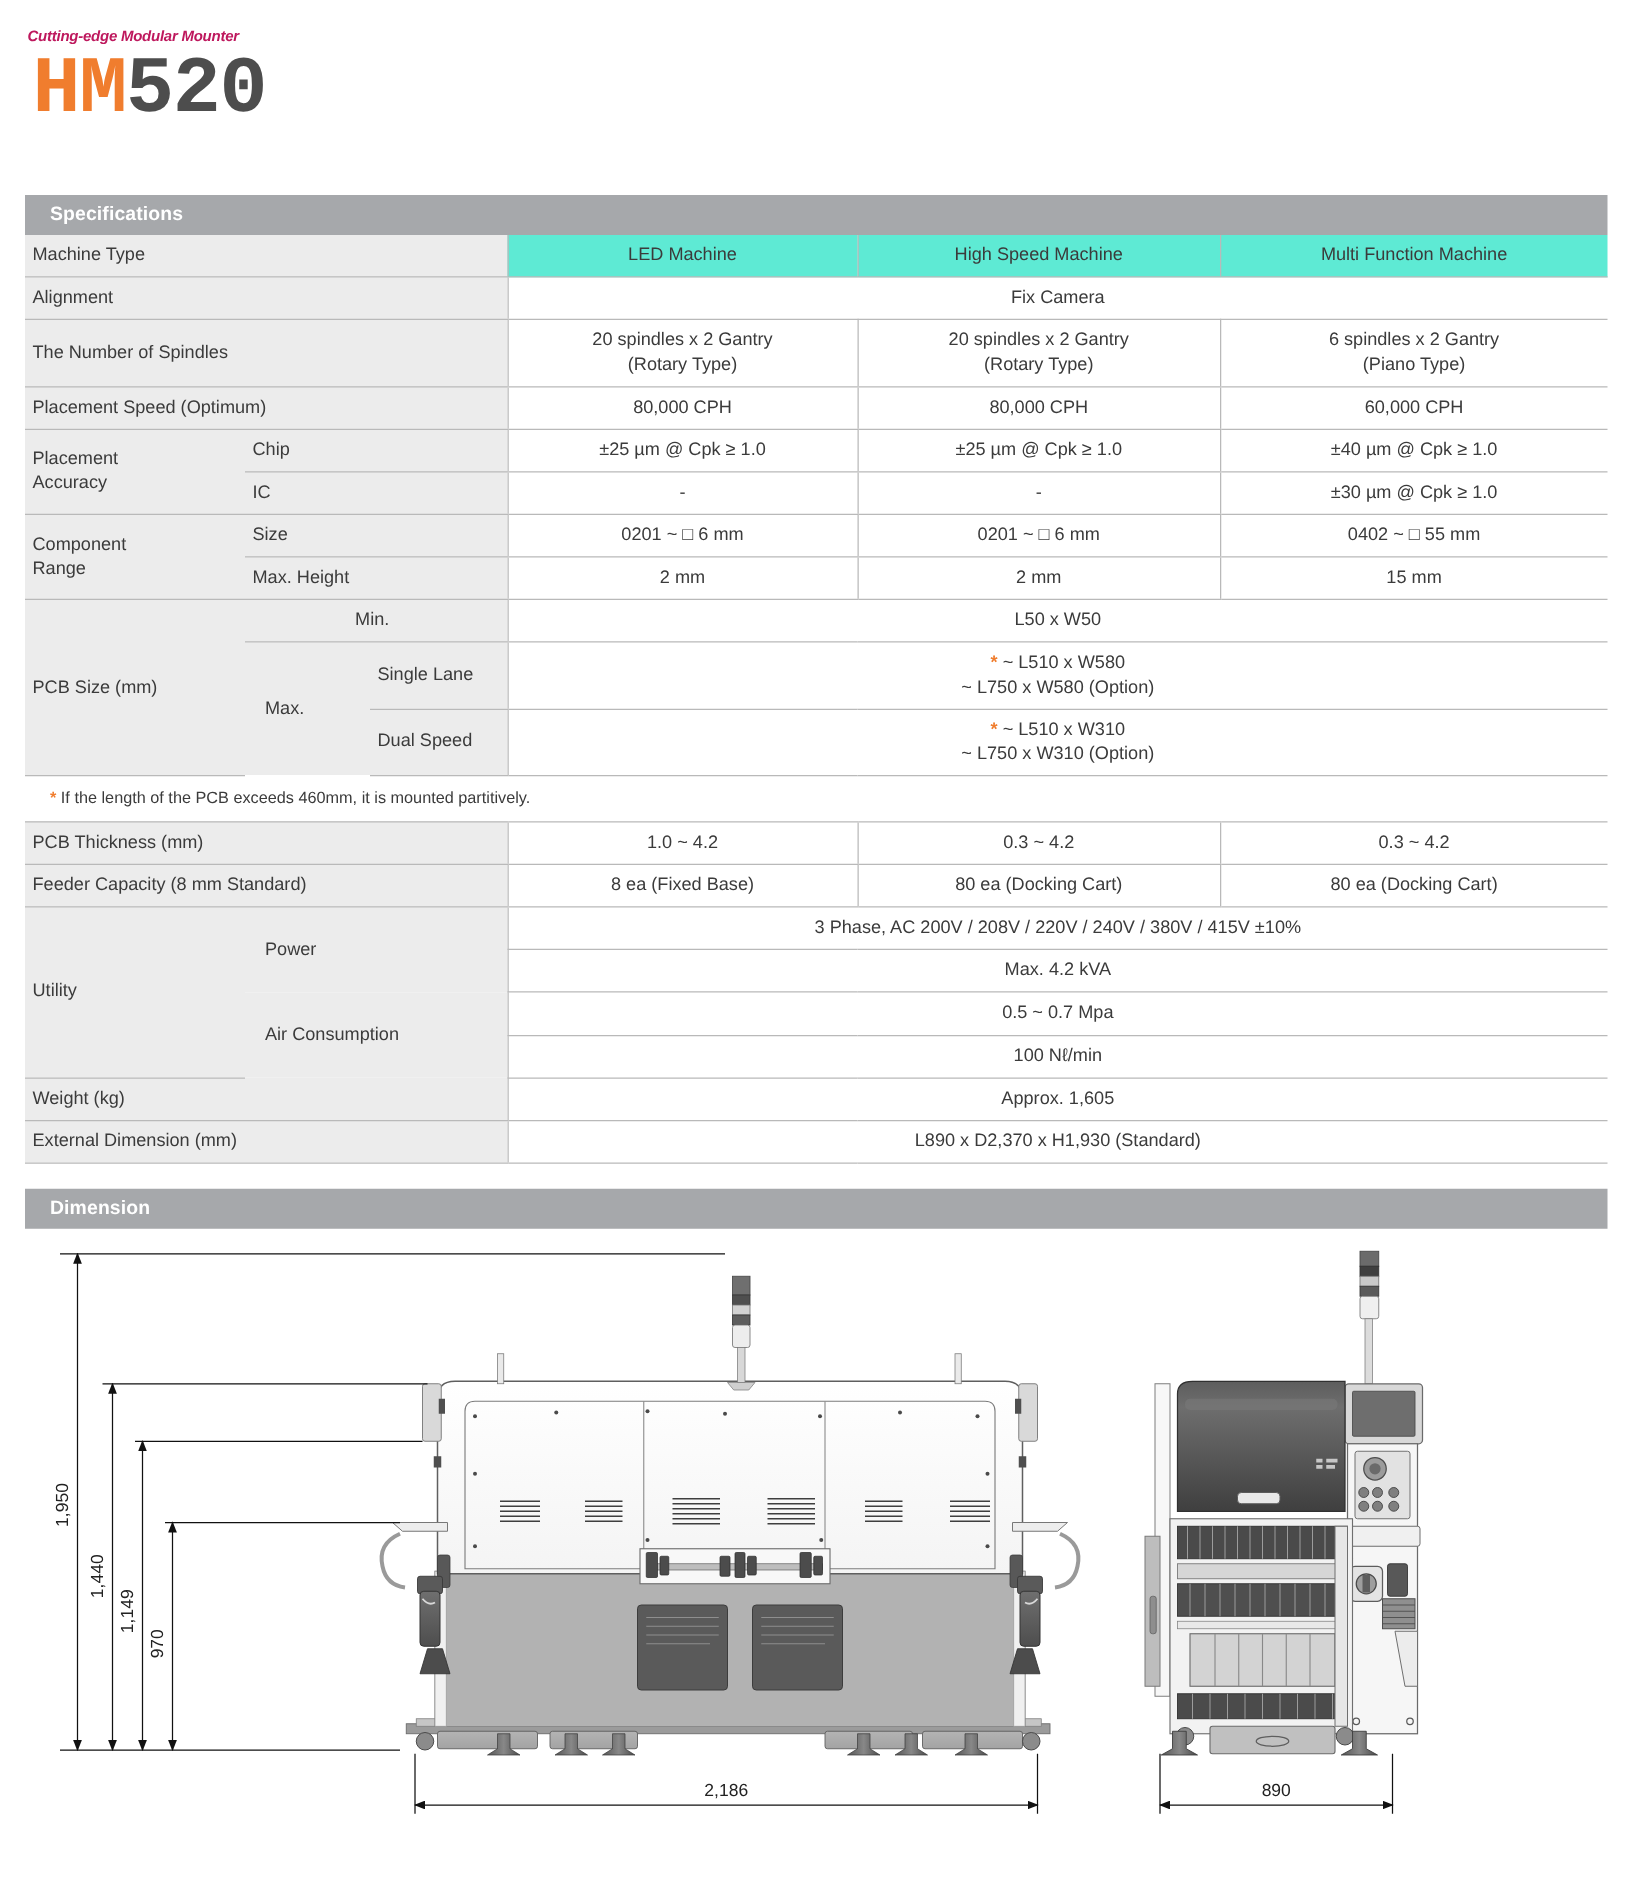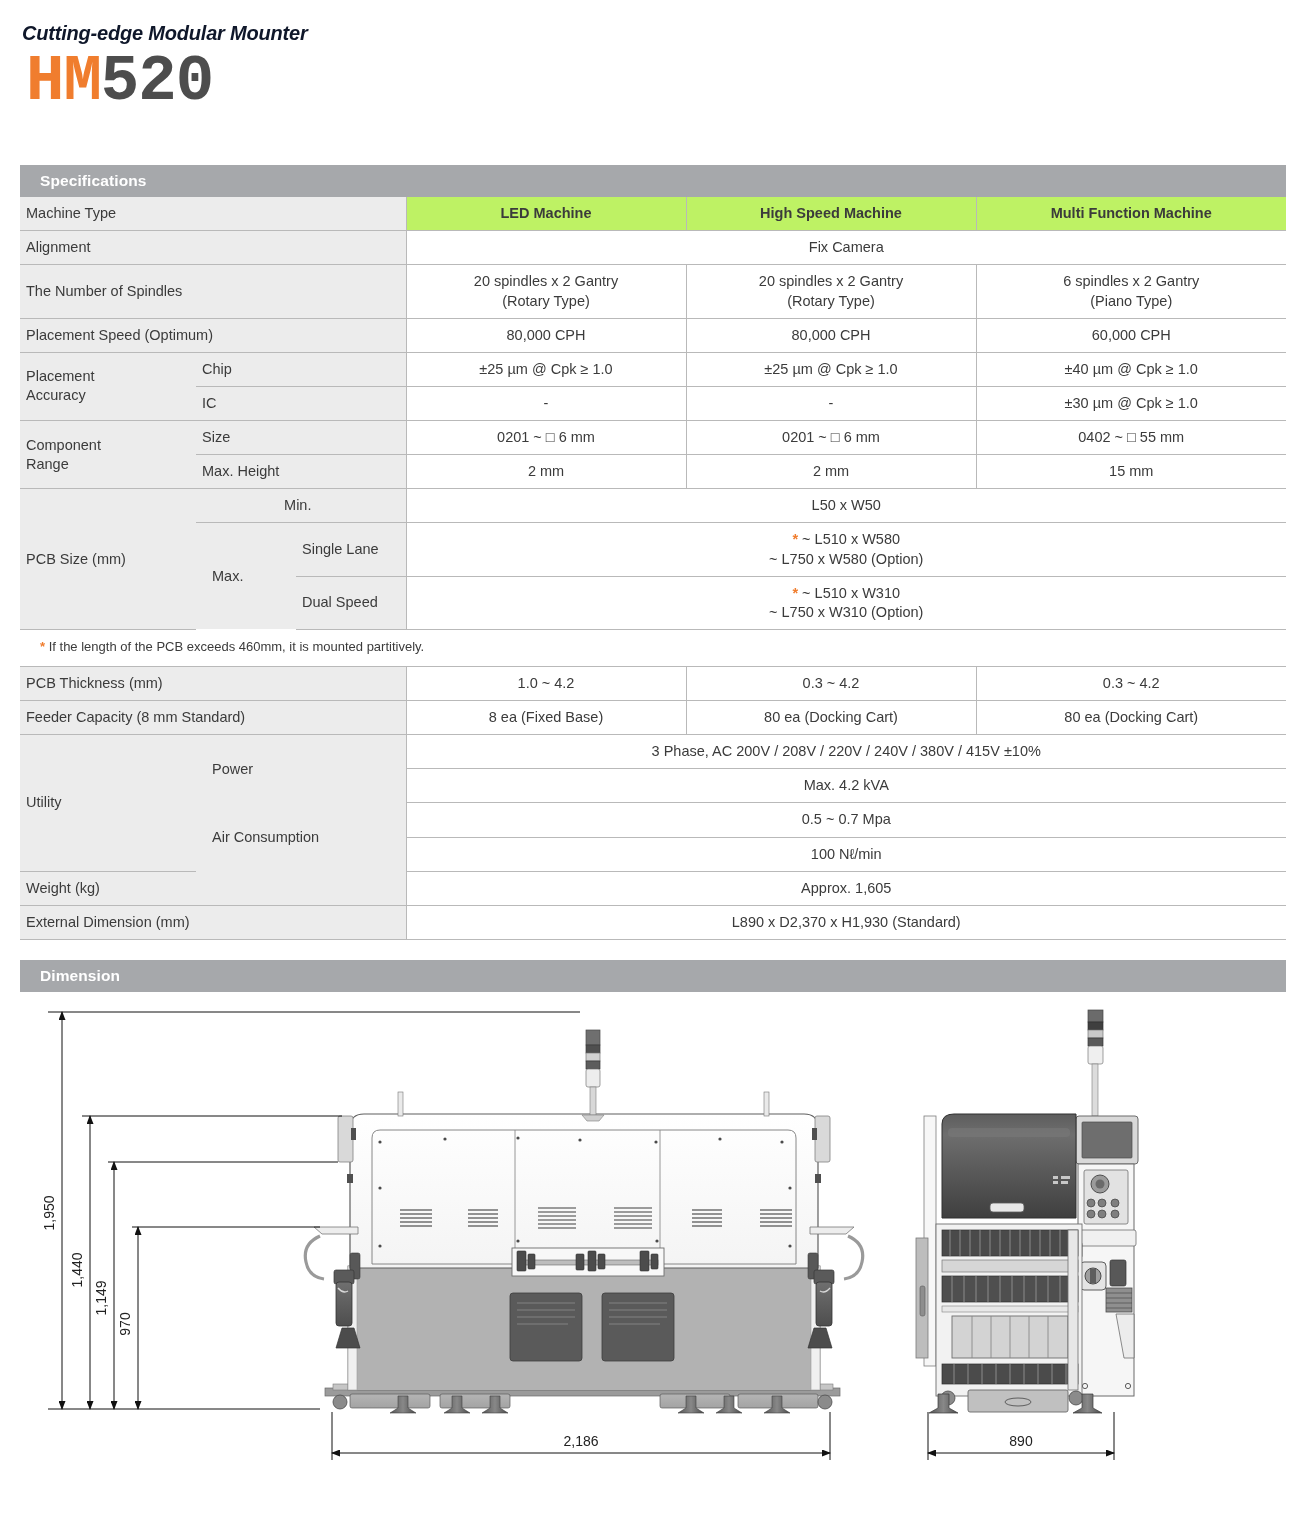--- a/index.html
+++ b/index.html
@@ -19,10 +19,10 @@
   
   .title-block { padding: 22px 0 8px 22px; }
   .tagline {
-    font-size: 20px;
+    font-size: 12px;
     font-weight: bold;
     font-style: italic;
-    color: #0f172a;
+    color: #be185d;
     letter-spacing: -0.2px;
     margin: 0 0 2px 0;
   }

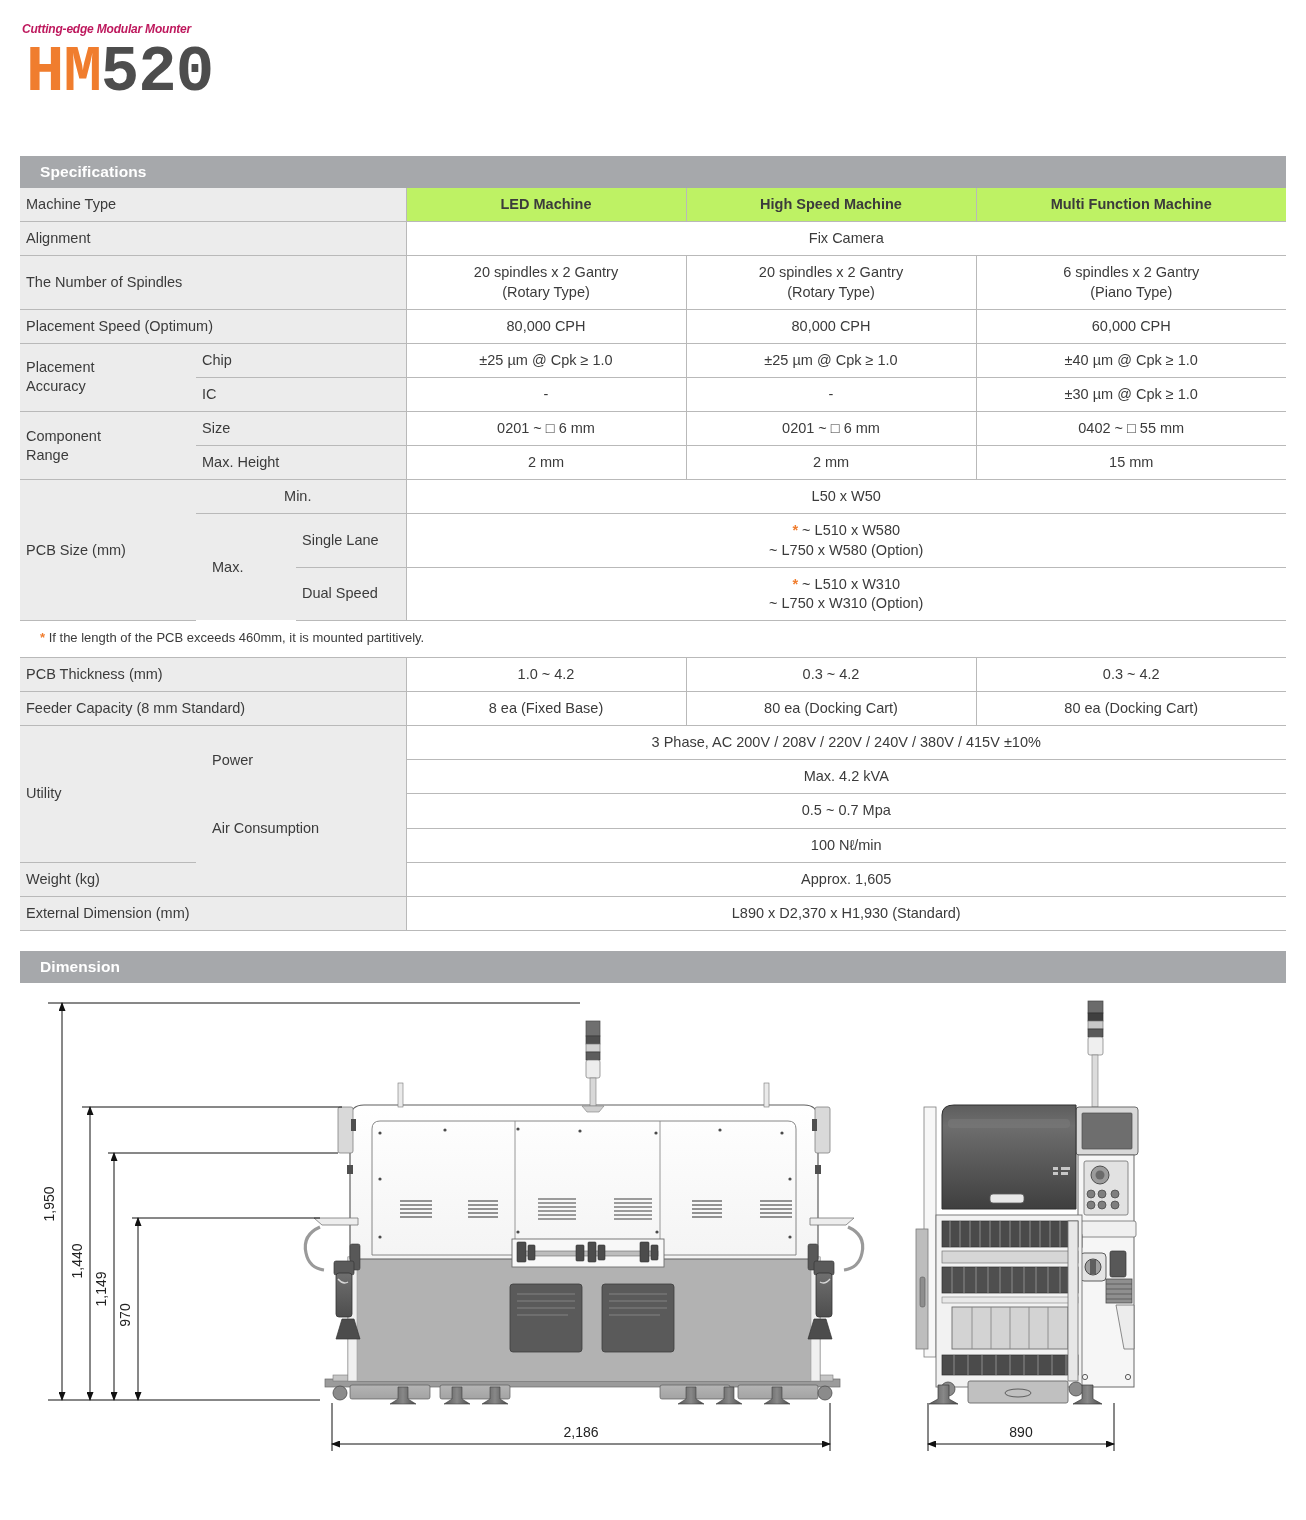--- a/index.html
+++ b/index.html
@@ -89,9 +89,9 @@
   }
   td.colhead {
     text-align: center;
-    font-weight: bold;
+    font-weight: normal;
     color: #3b3b3b;
-    background: #bef264;
+    background: #5eead4;
     border-left: 1px solid #b9b9b9;
   }
   td.vsep { border-left: 1px solid #b9b9b9; }

